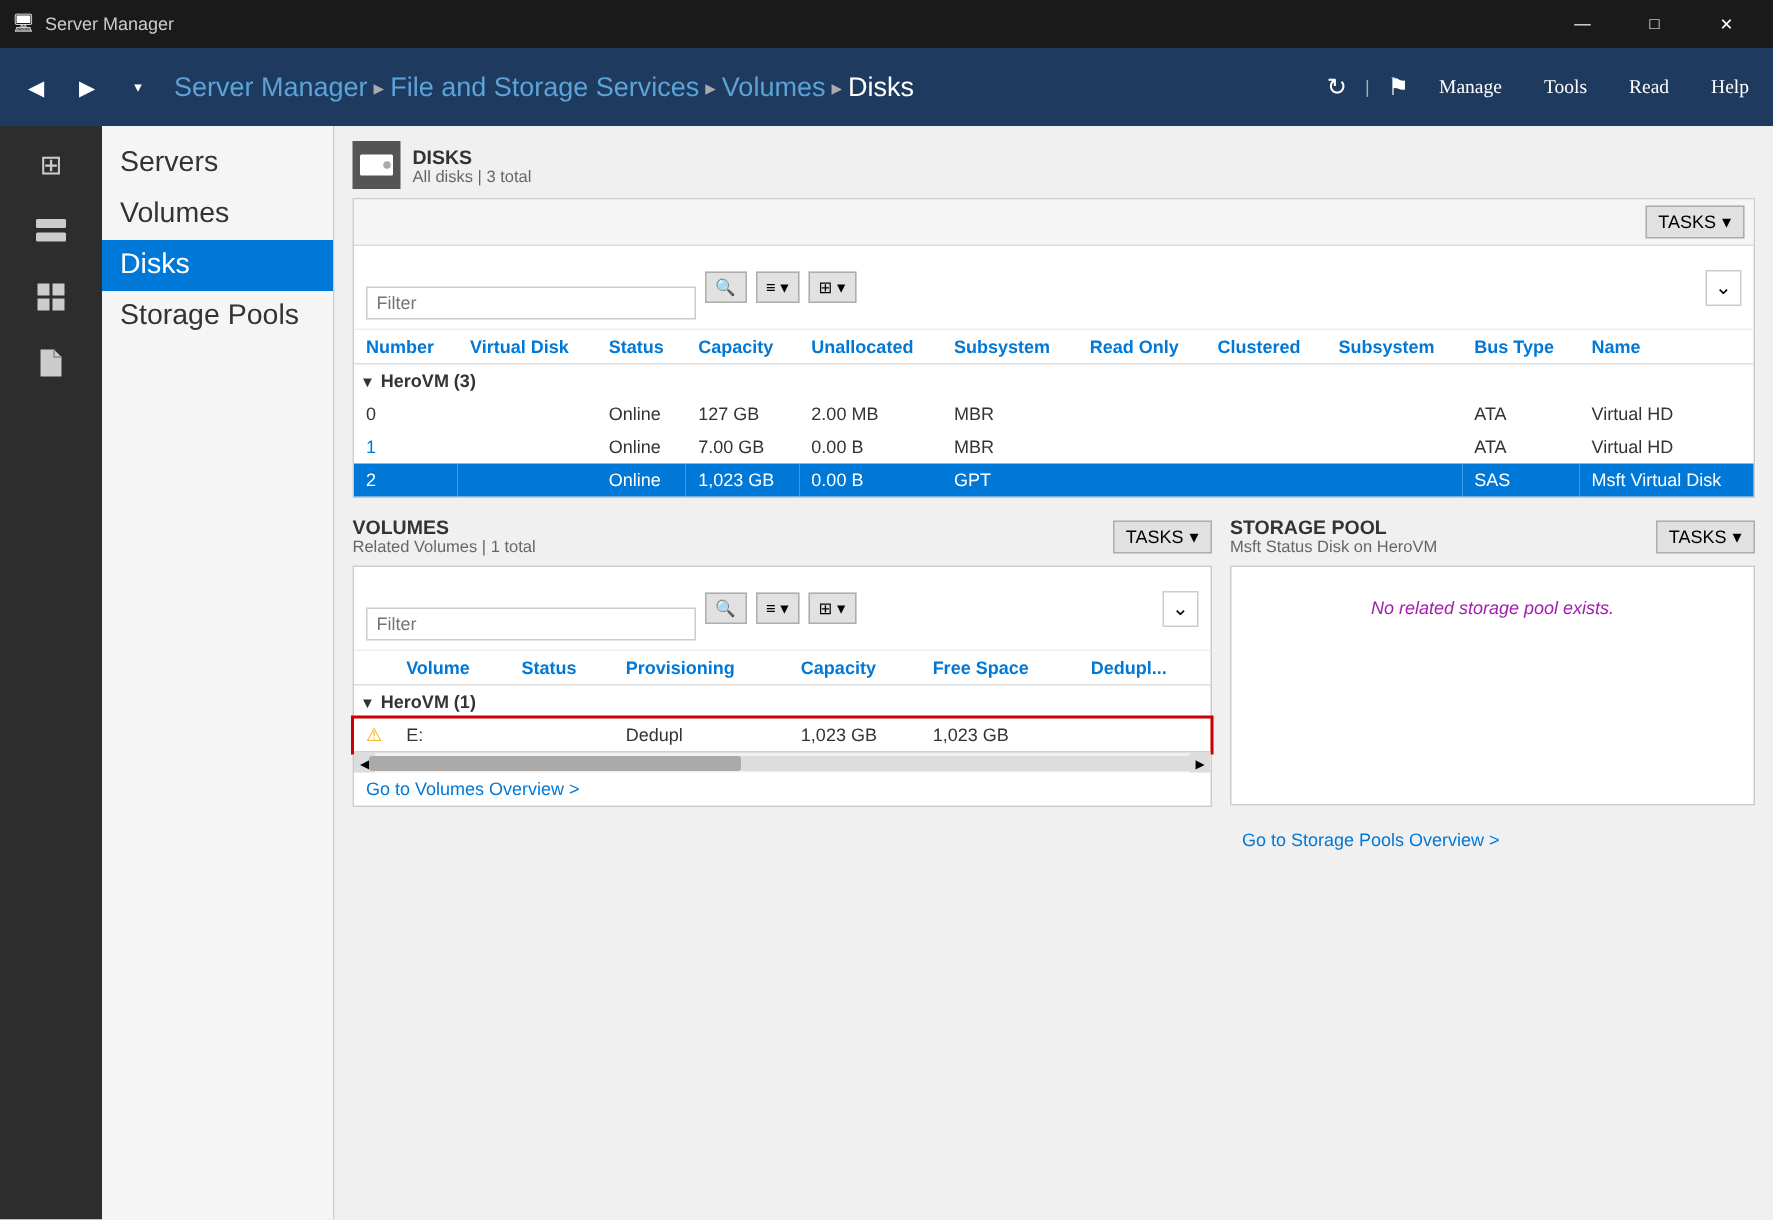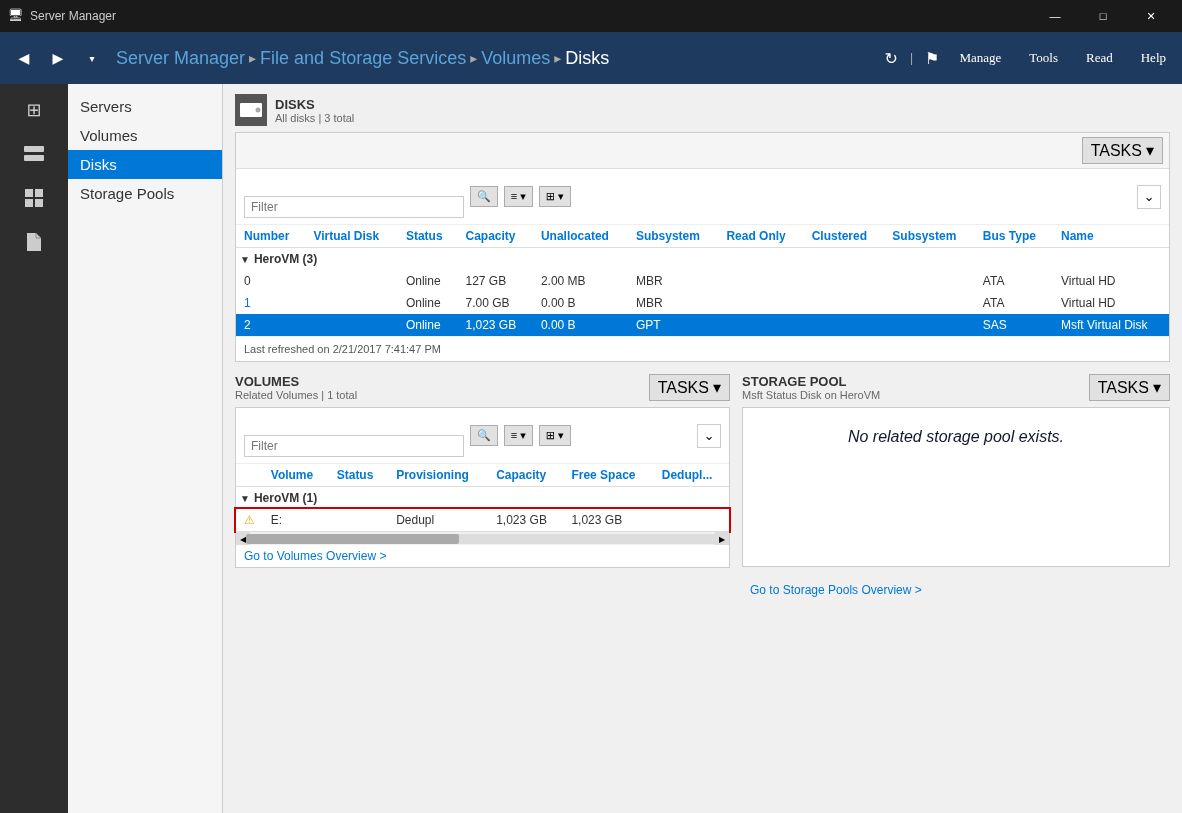--- a/index.html
+++ b/index.html
@@ -86,7 +86,7 @@
       padding: 6px 12px;
       cursor: pointer;
       color: #333;
-      font-size: 15px;
+      font-size: 19px;
     }
     .nav-item.active { background: #0078d7; color: white; }
 

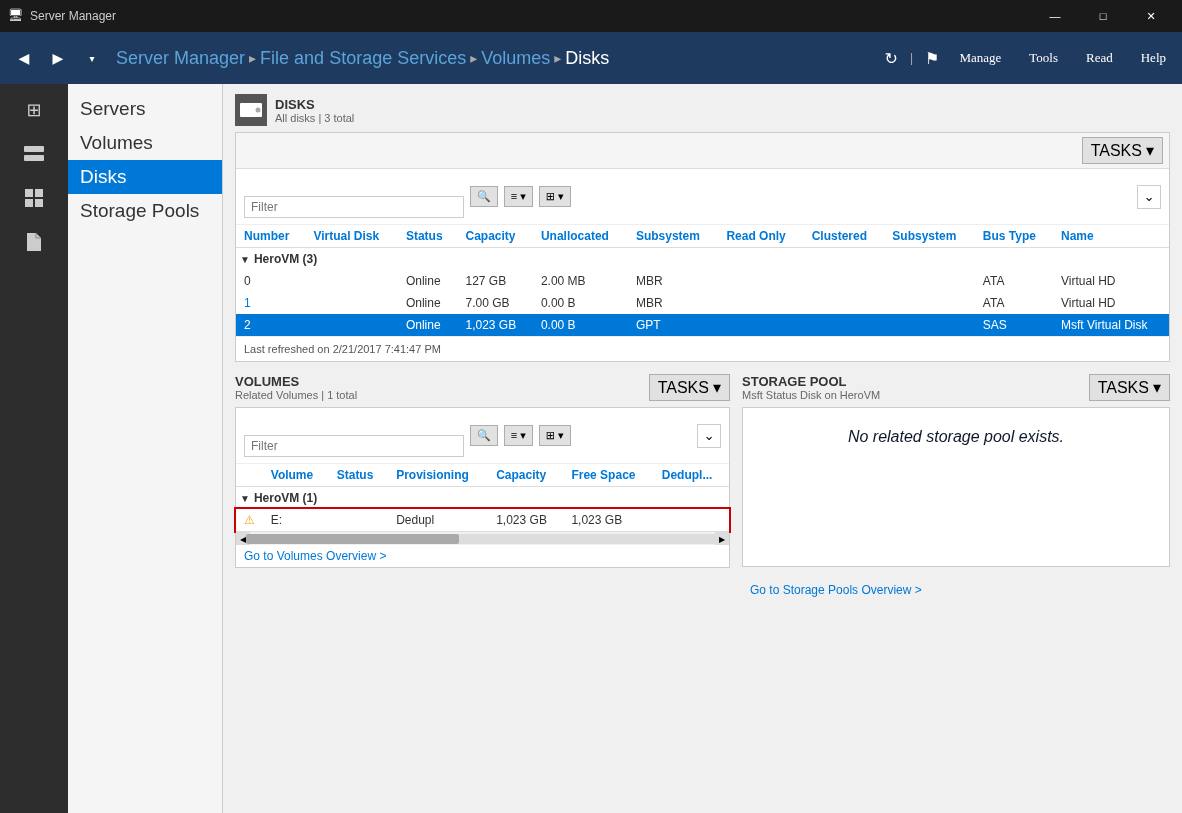--- a/index.html
+++ b/index.html
@@ -134,7 +134,7 @@
       background: #e1e1e1;
       border: 1px solid #adadad;
       padding: 3px 8px;
-      font-size: 16px;
+      font-size: 12px;
       cursor: pointer;
       display: flex; align-items: center; gap: 4px;
     }

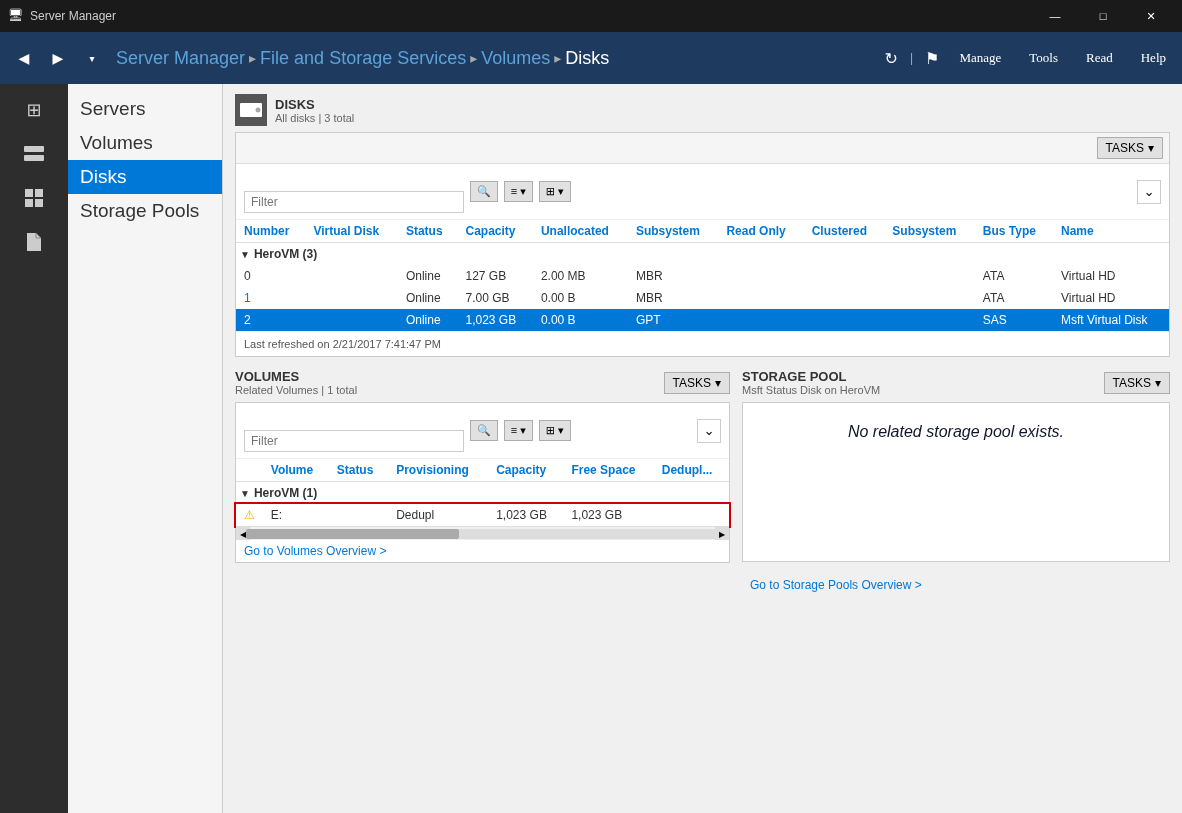--- a/index.html
+++ b/index.html
@@ -442,7 +442,6 @@
       </tr>
           </tbody>
       </table>
-      <div class="refresh-text">Last refreshed on 2/21/2017 7:41:47 PM</div>
     </div>
 
     <div class="bottom-panels">

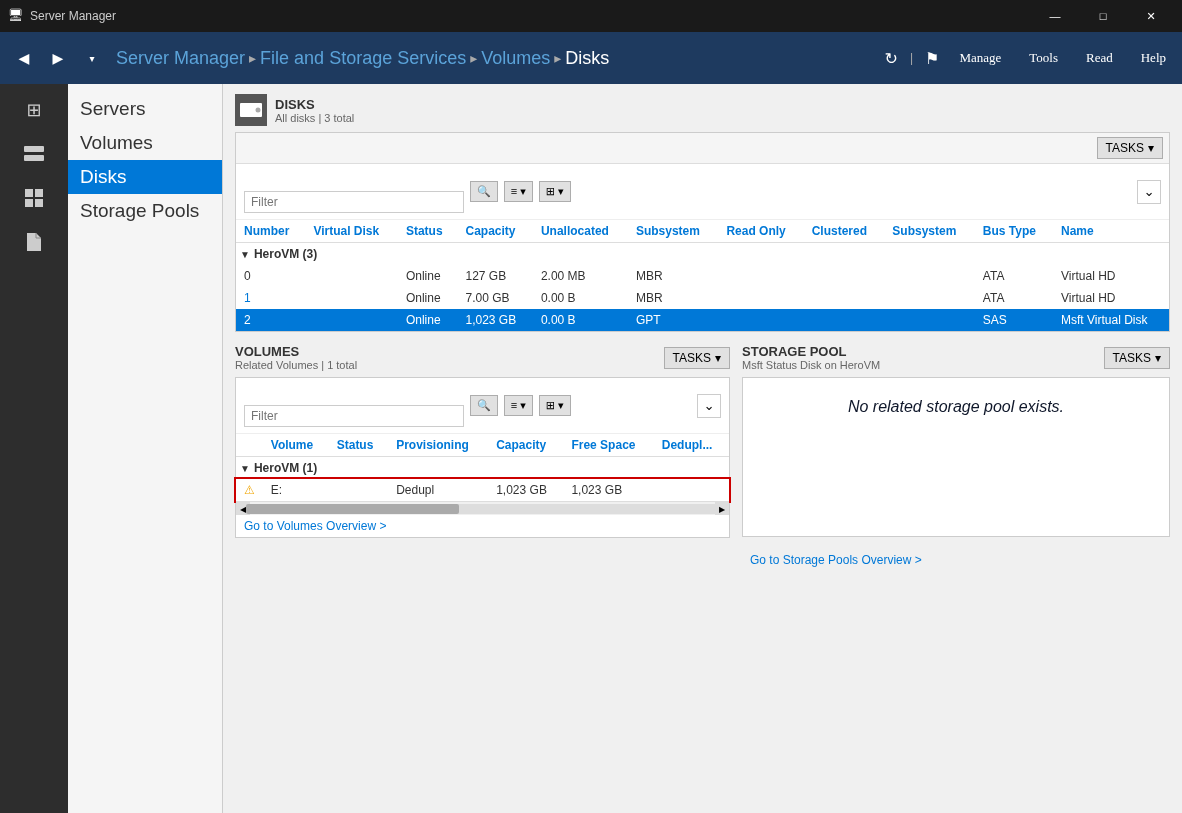--- a/index.html
+++ b/index.html
@@ -207,7 +207,7 @@
       gap: 12px;
     }
     .bottom-panel-left { flex: 1; }
-    .bottom-panel-right { width: 428px; }
+    .bottom-panel-right { width: 350px; }
 
     .panel-header-row {
       display: flex;

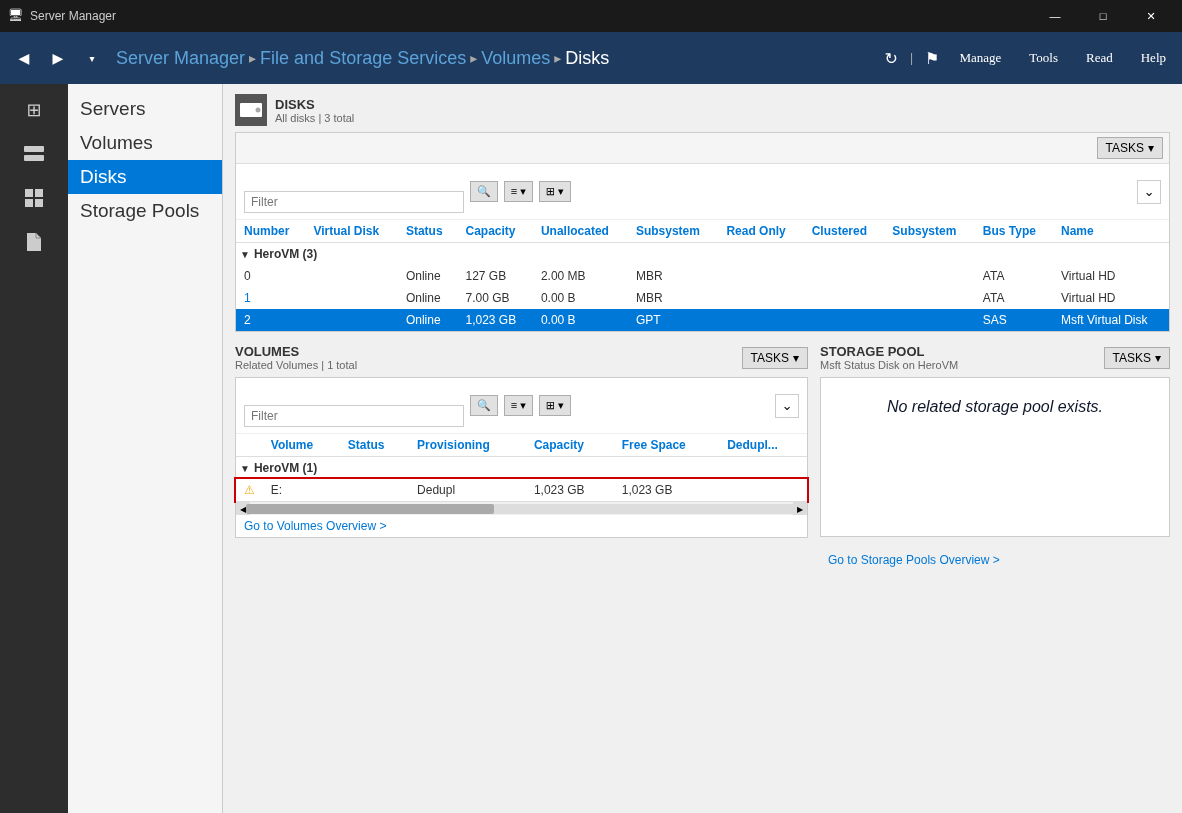--- a/index.html
+++ b/index.html
@@ -226,9 +226,9 @@
     .no-pool-msg {
       padding: 20px;
       text-align: center;
-      color: #0f172a;
+      color: #a21caf;
       font-style: italic;
-      font-size: 16px;
+      font-size: 12px;
     }
 
     

